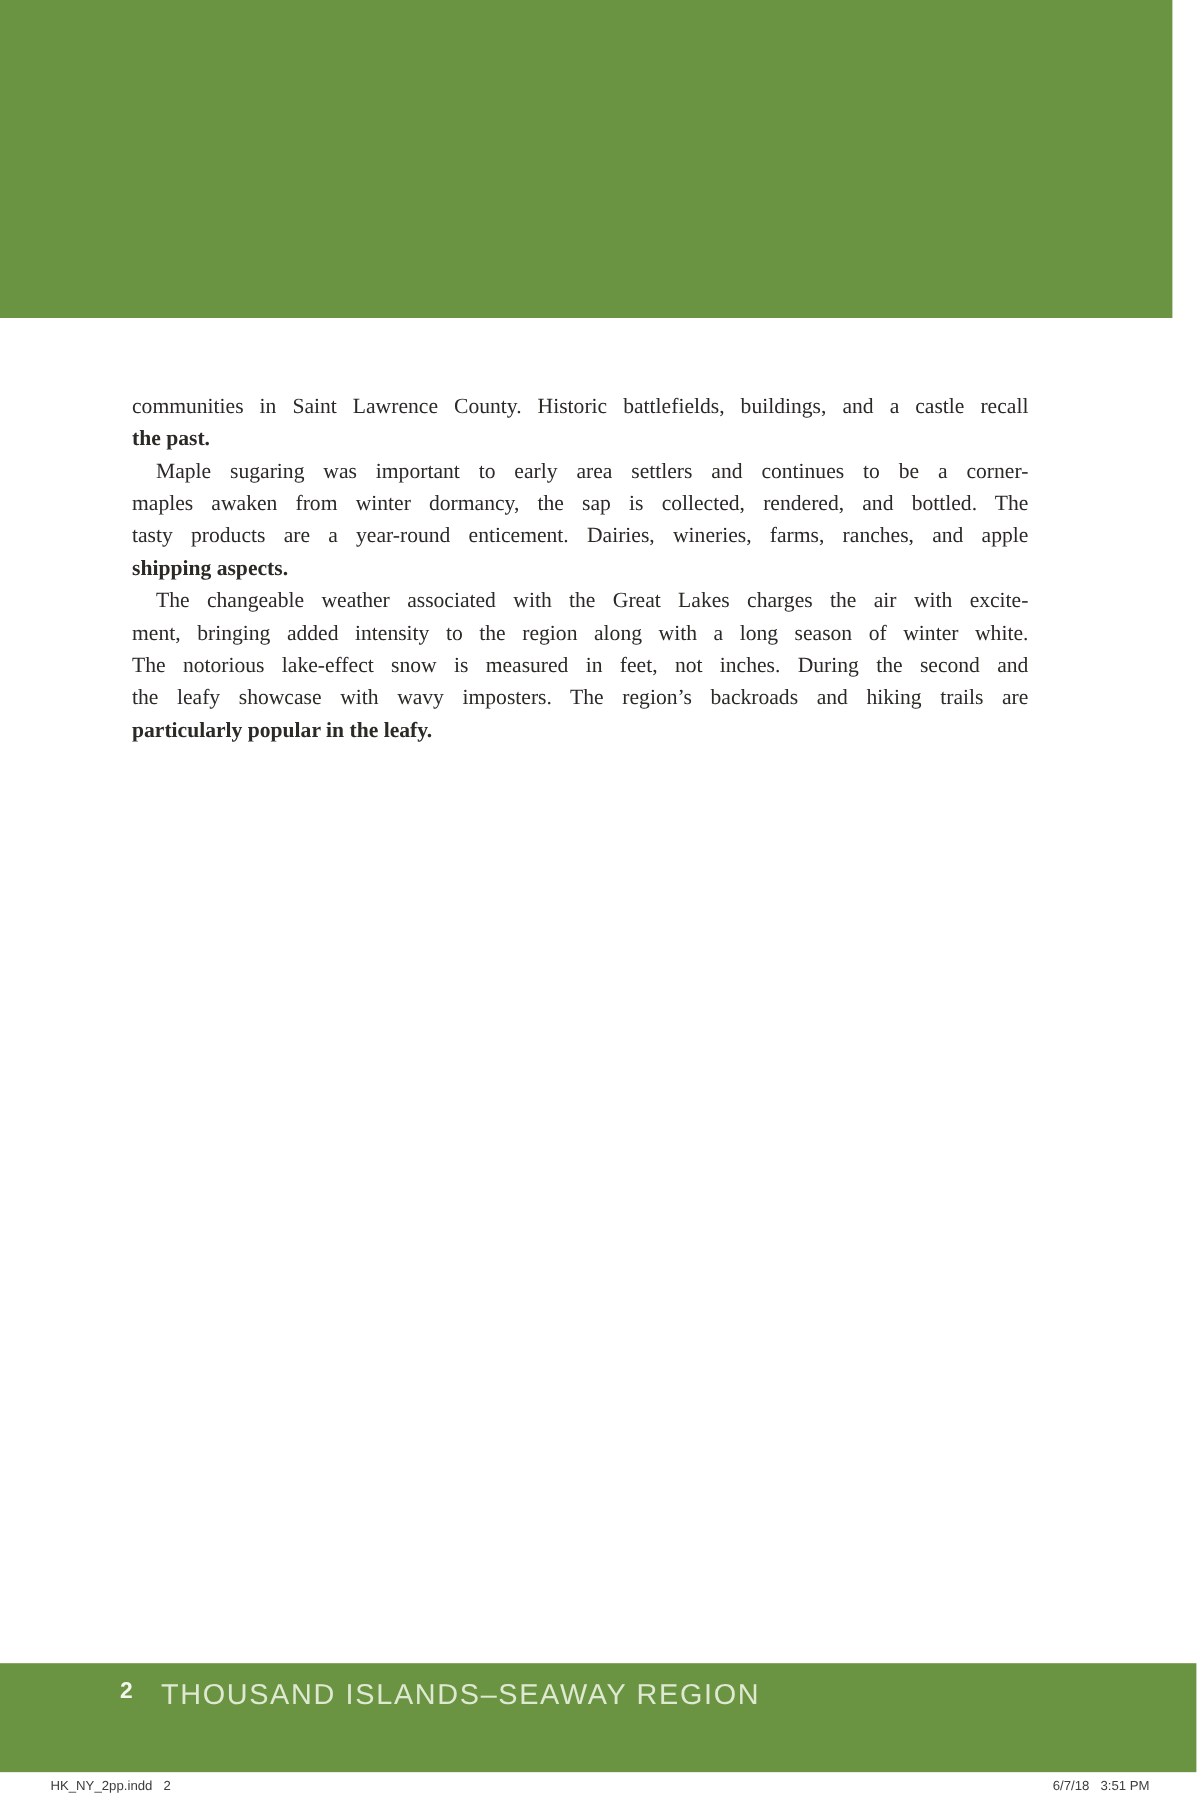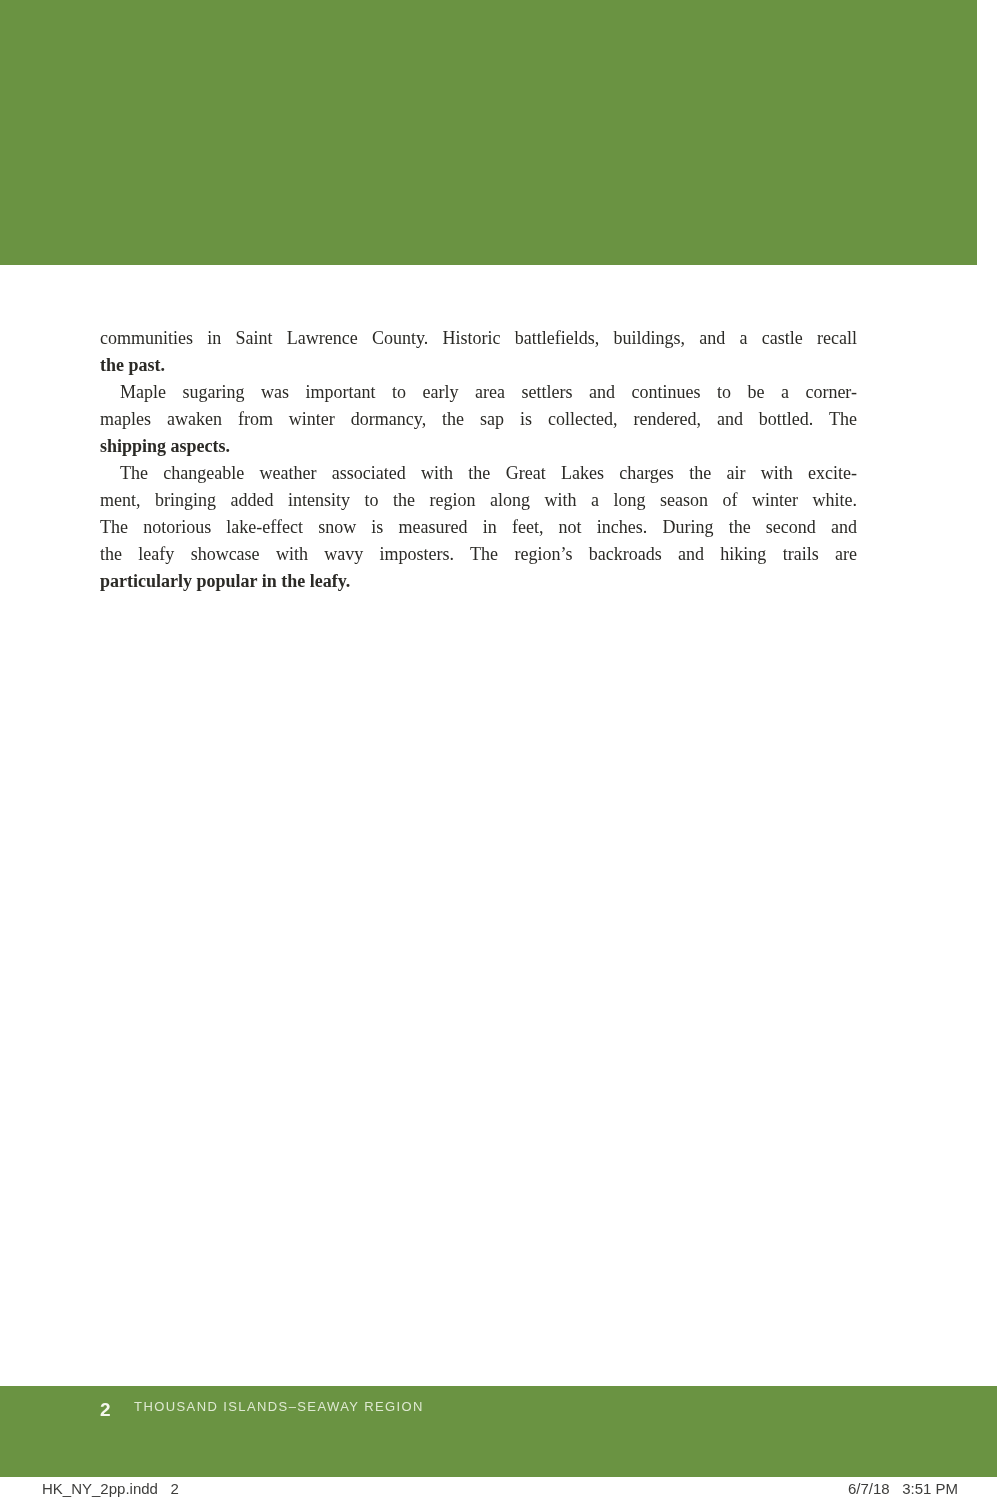--- a/index.html
+++ b/index.html
@@ -40,6 +40,7 @@
   .para .line {
     text-align: justify;
     text-align-last: justify;
+    margin-left: 10px;
   }
   .para .line.last {
     text-align-last: left;

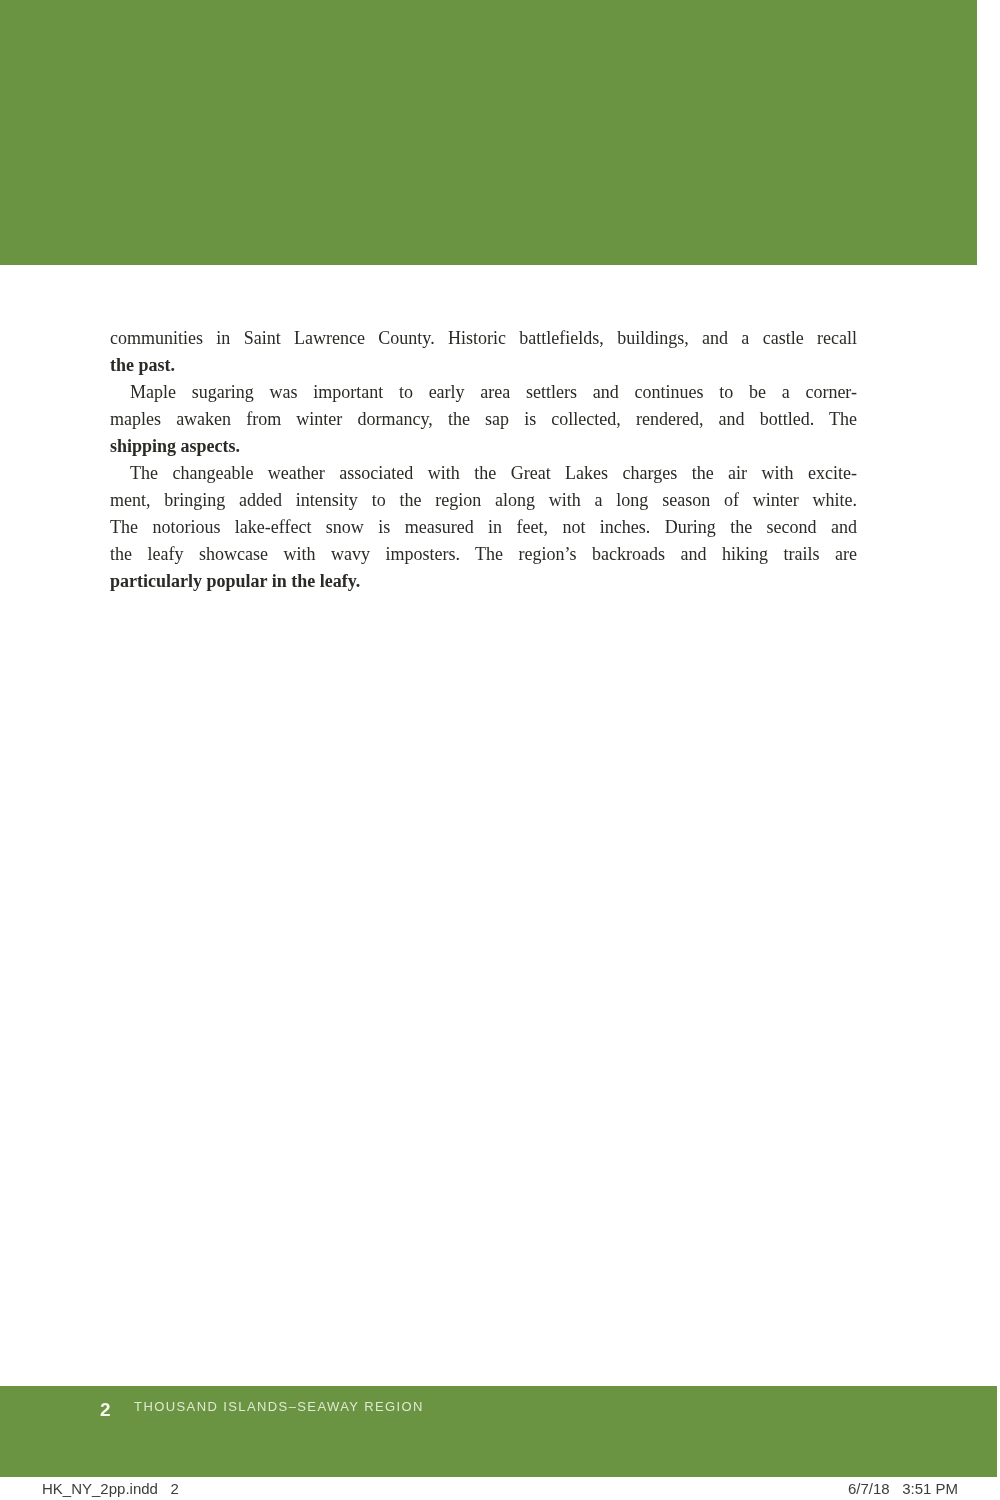--- a/index.html
+++ b/index.html
@@ -112,6 +112,7 @@
       <div class="para indent">
         <div class="line first">Maple sugaring was important to early area settlers and continues to be a corner-</div>
         <div class="line">maples awaken from winter dormancy, the sap is collected, rendered, and bottled. The</div>
+        <div class="line">tasty products are a year-round enticement. Dairies, wineries, farms, ranches, and apple</div>
         <div class="line last">shipping aspects.</div>
       </div>
       <div class="para indent">

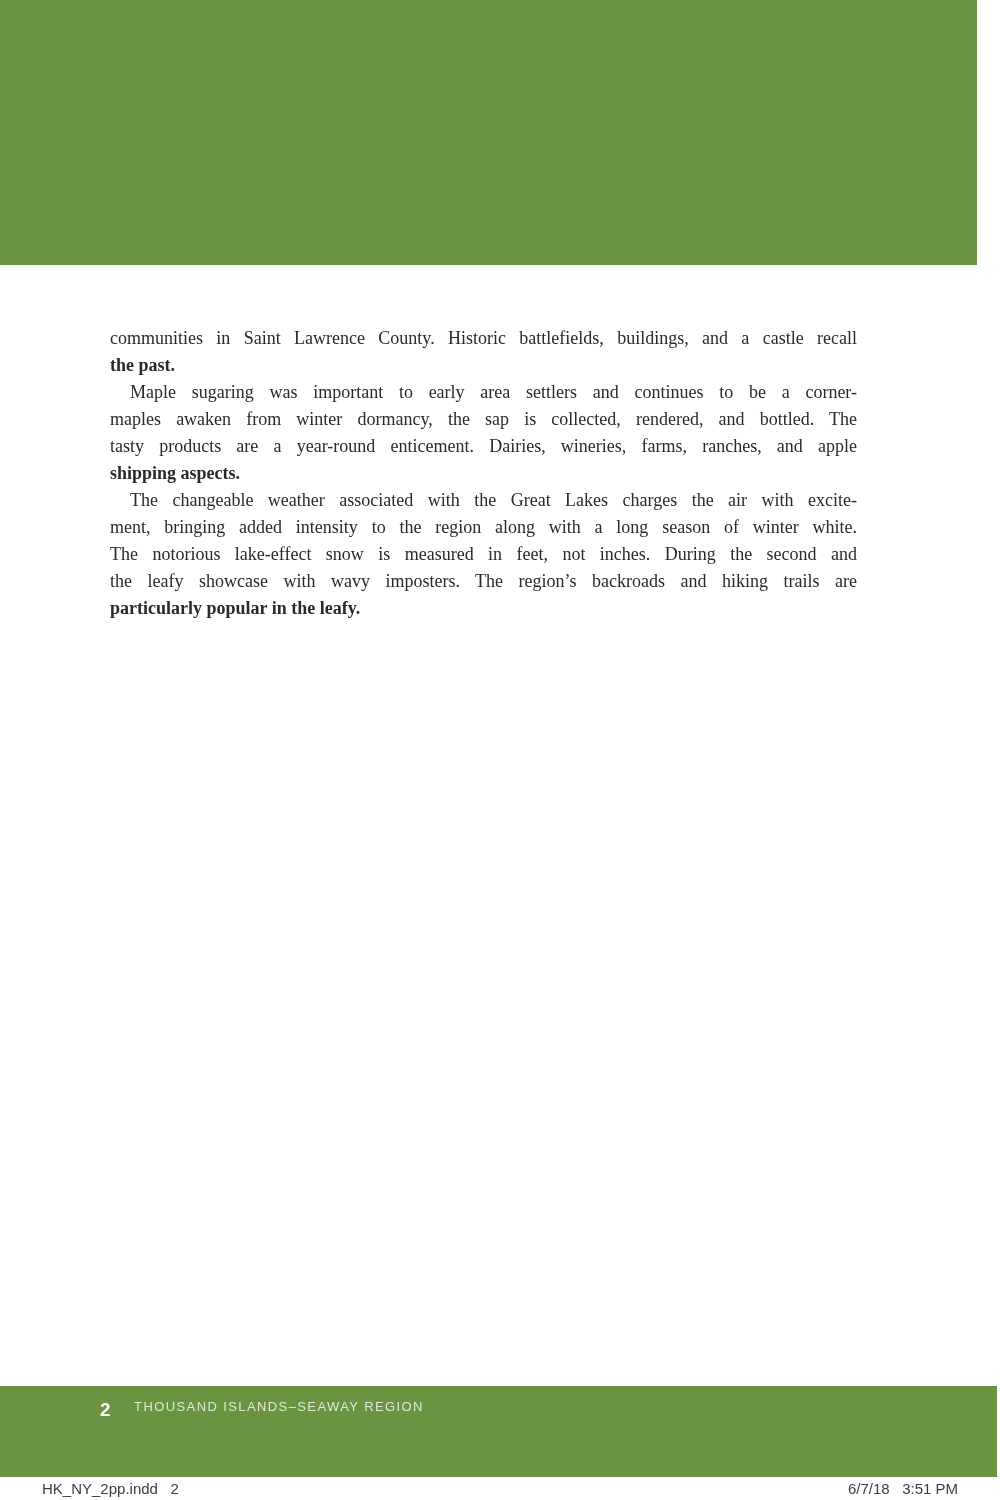--- a/index.html
+++ b/index.html
@@ -73,7 +73,7 @@
   .footer-bar .section-title {
     margin-left: 23px;
     color: var(--footer-title, #dfe9d2);
-    font-size: 13px;
+    font-size: 24px;
     font-weight: 400;
     letter-spacing: 1.4px;
   }

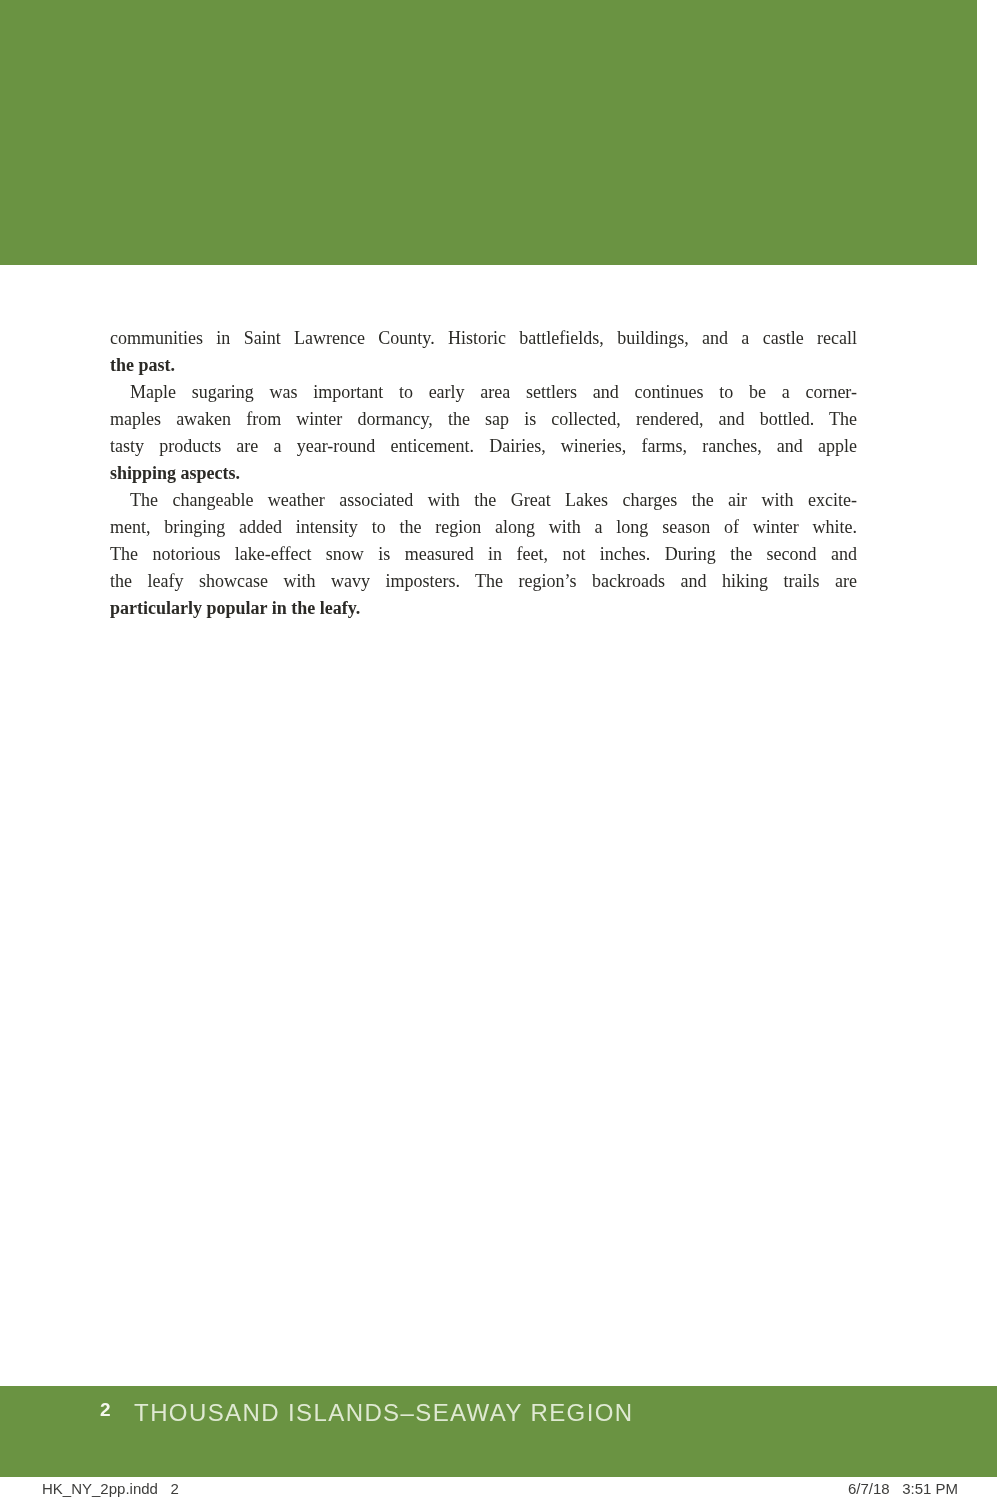--- a/index.html
+++ b/index.html
@@ -91,7 +91,7 @@
     justify-content: space-between;
     align-items: center;
     font-family: "Liberation Sans", sans-serif;
-    font-size: 15px;
+    font-size: 11px;
     color: var(--slug-text, #3d3d3b);
     background: #ffffff;
   }

